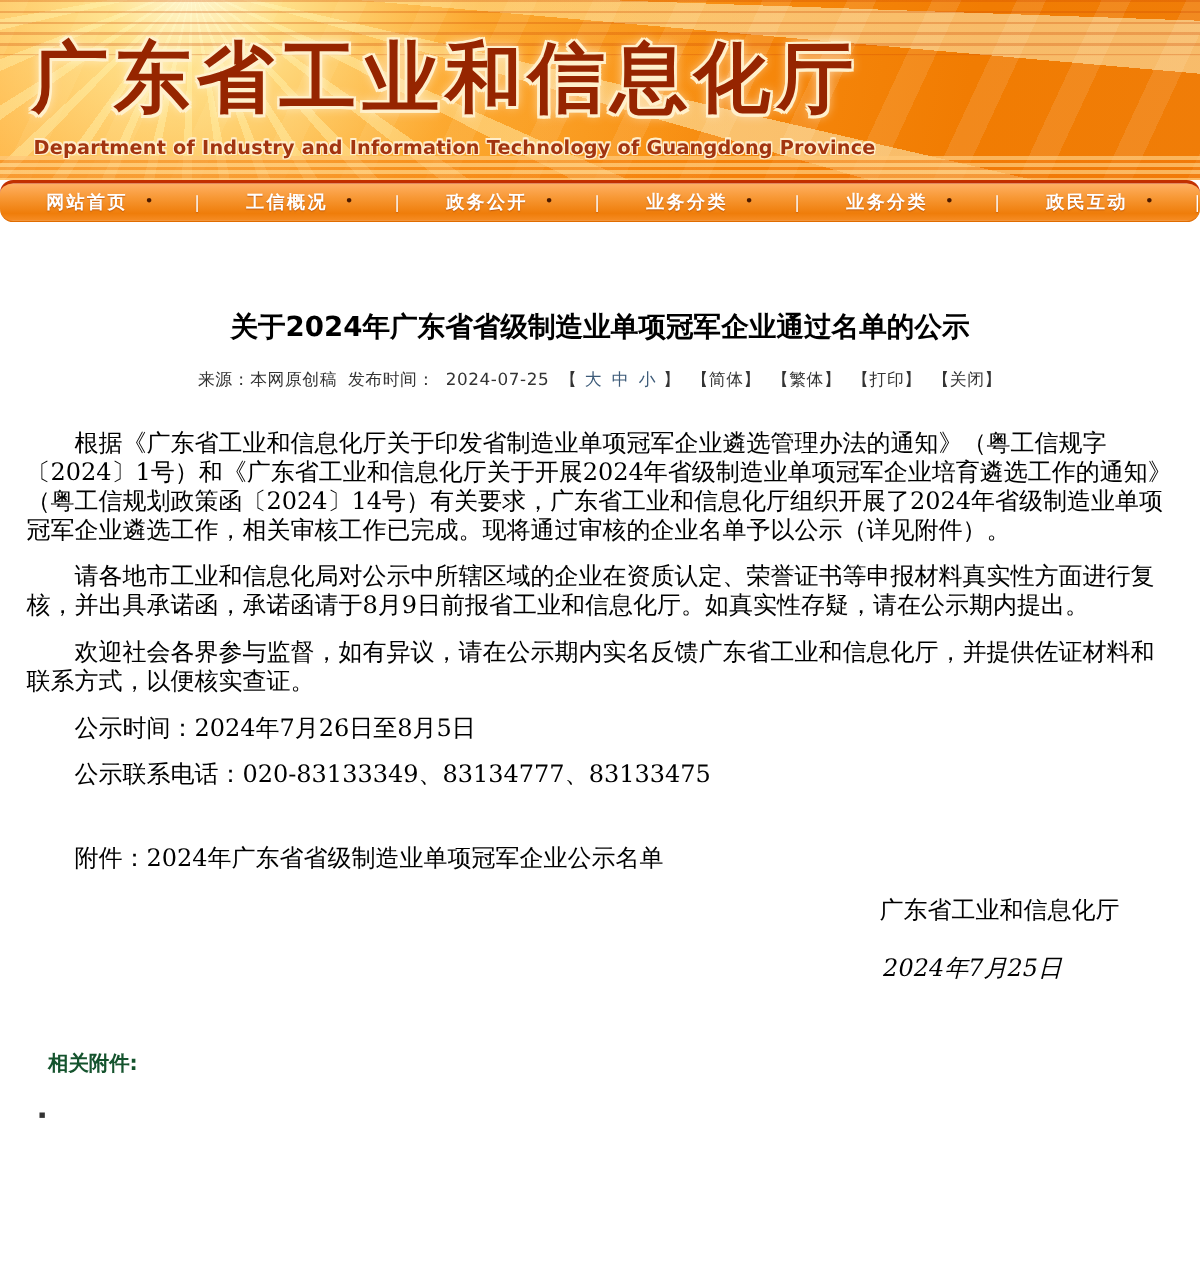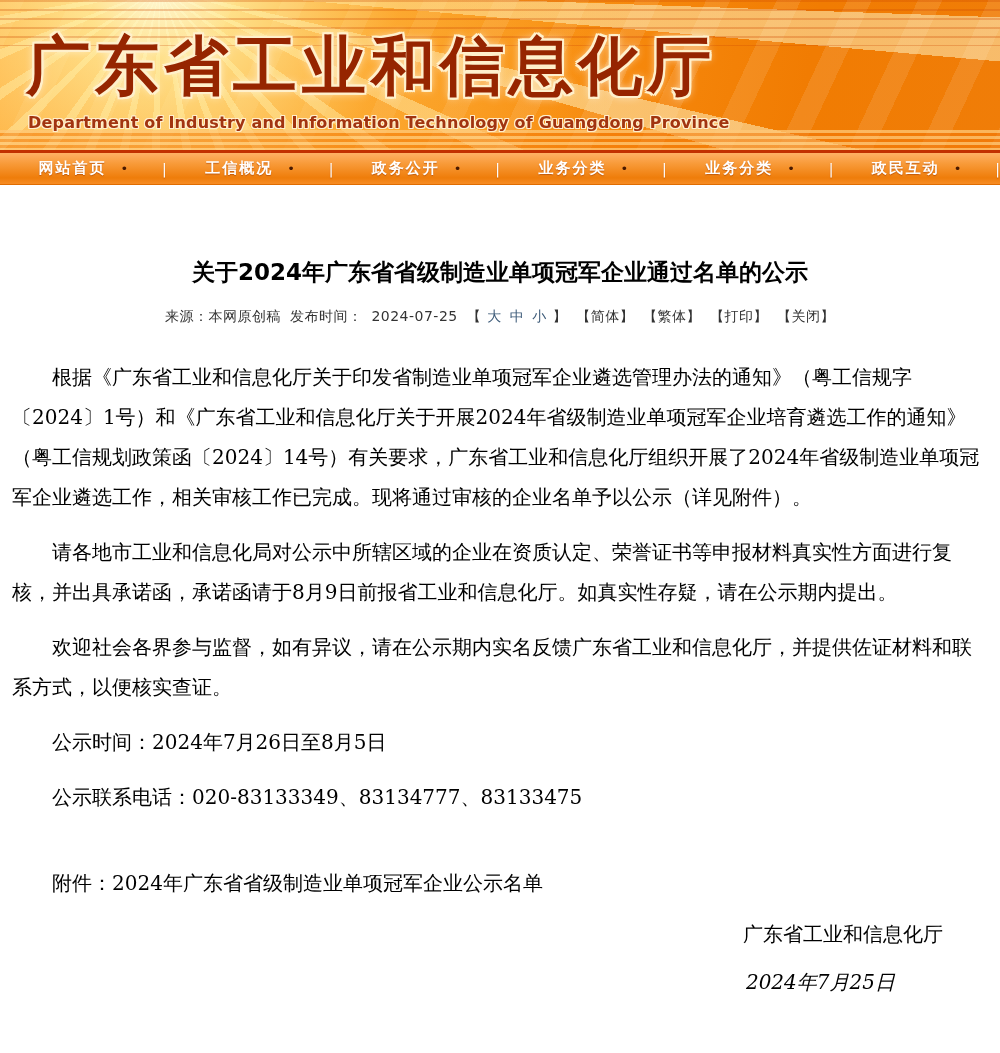--- a/index.html
+++ b/index.html
@@ -55,7 +55,7 @@
     border-top:3px solid #c23000;
     border-bottom:1px solid #e06c00;
     background:linear-gradient(180deg,#ffb064 0%,#f89a38 35%,#ef7d0a 80%,#f68c24 100%);
-    display:flex;align-items:center;
+    display:flex;align-items:center;border-radius:11px;
   }
   .nav-cell{
     flex:1;display:flex;align-items:center;justify-content:center;

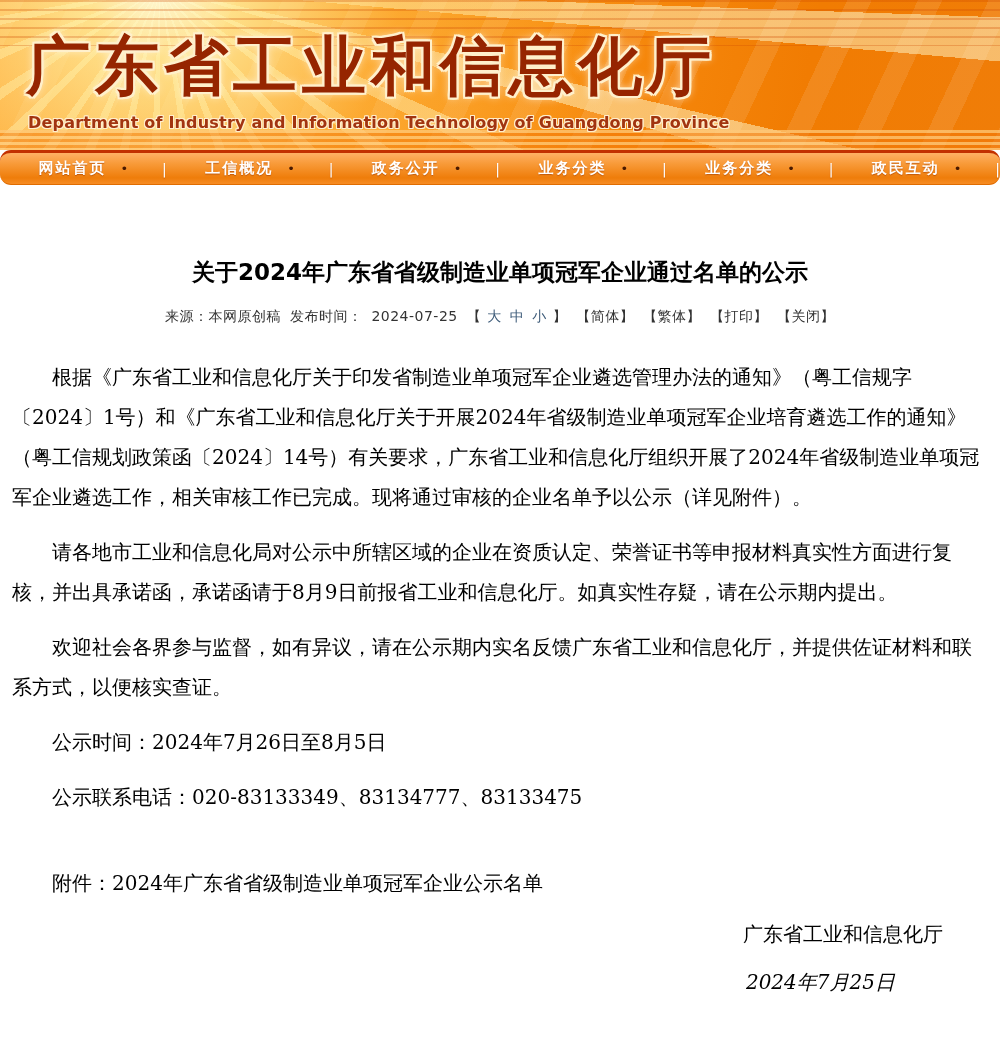--- a/index.html
+++ b/index.html
@@ -73,7 +73,7 @@
   }
 
   
-  .article{padding:0 12px;}
+  .article{padding:0 22px;}
   .article-title{
     margin:72px 0 0 0;
     text-align:center;

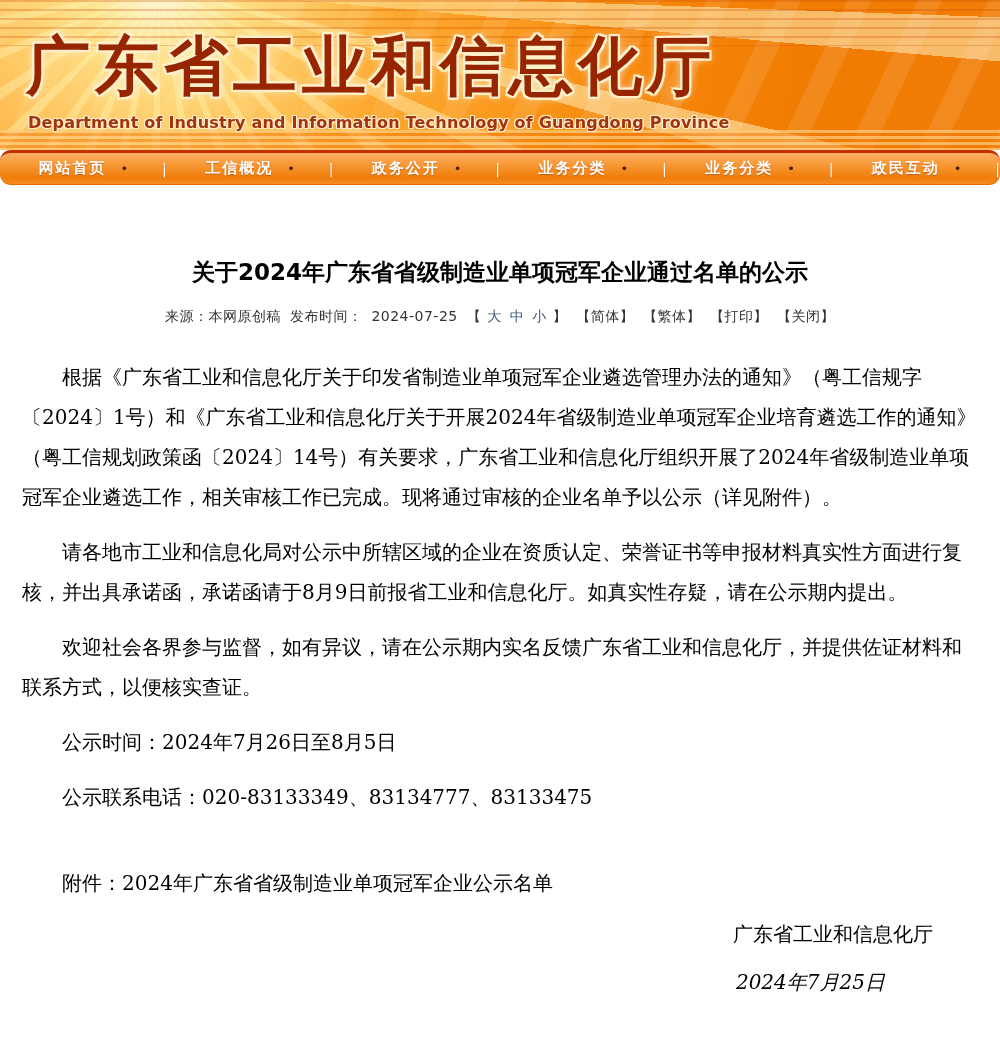--- a/index.html
+++ b/index.html
@@ -90,7 +90,7 @@
 
   .body-text{font-family:"DejaVu Serif","Liberation Serif",serif;color:#000000;}
   .para{
-    font-size:20px;line-height:40px;text-indent:2em;
+    font-size:20px;line-height:24px;text-indent:2em;
     margin:15px 0 0 0;
   }
   .para.first{margin-top:31px;}

